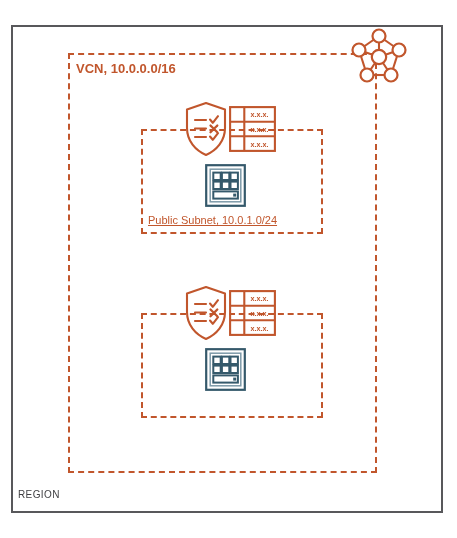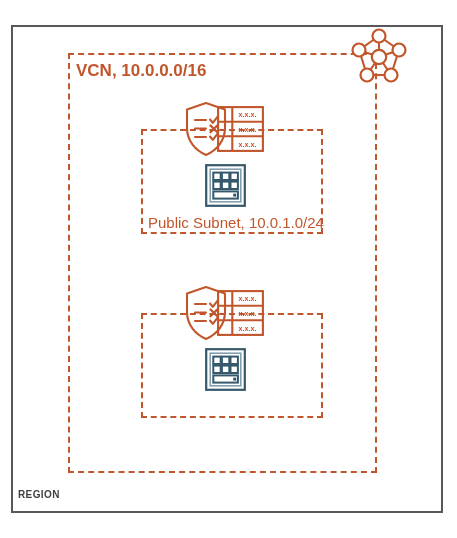--- a/index.html
+++ b/index.html
@@ -55,7 +55,7 @@
     position: absolute;
     left: 76px;
     top: 61px;
-    font-size: 17px;
+    font-size: 13px;
     font-weight: bold;
     color: #c1562c;
     white-space: nowrap;

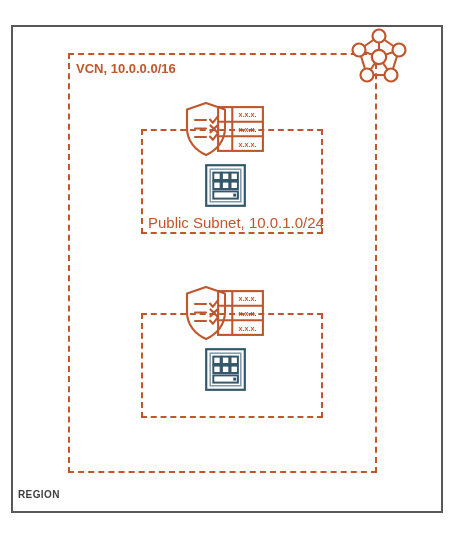--- a/index.html
+++ b/index.html
@@ -93,7 +93,7 @@
   #seclist-private { left: 184px; top: 285px; }
 
   .shield-icon { position: absolute; left: 0px; top: 0px; }
-  .routetable-icon { position: absolute; left: 33px; top: 5px; }
+  .routetable-icon { position: absolute; left: 45px; top: 5px; }
 
   .compute-icon { position: absolute; }
   #compute-public  { left: 205px; top: 164px; }

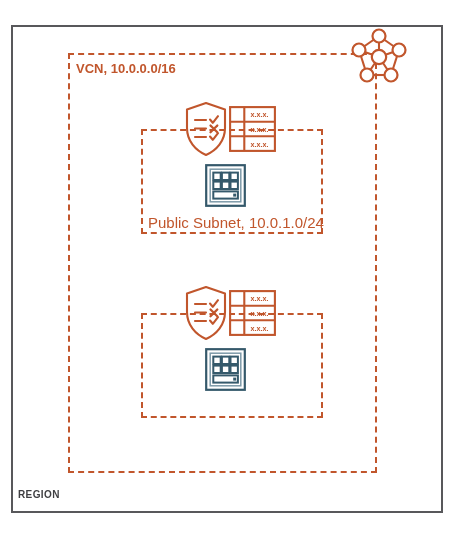--- a/index.html
+++ b/index.html
@@ -75,10 +75,11 @@
 
   .subnet-label {
     position: absolute;
-    font-size: 15px;
+    font-size: 11px;
     font-weight: normal;
     color: #c1562c;
     white-space: nowrap;
+    text-decoration: underline;
   }
   #subnet-public-label  { left: 148px; top: 214px; }
   #subnet-private-label { left: 148px; top: 398px; }

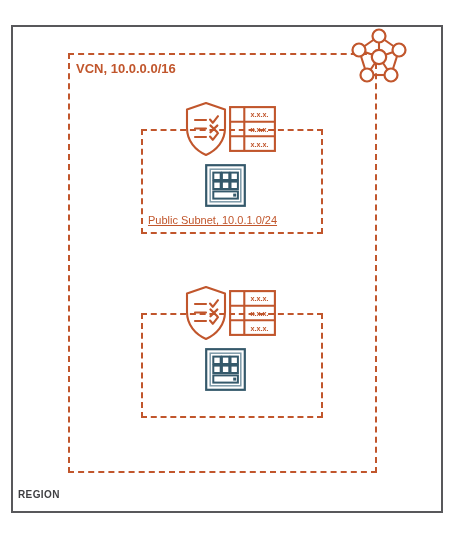--- a/index.html
+++ b/index.html
@@ -34,7 +34,7 @@
     left: 18px;
     top: 489px;
     font-size: 10px;
-    font-weight: bold;
+    font-weight: normal;
     letter-spacing: 0.4px;
     color: #3f3f42;
     white-space: nowrap;

